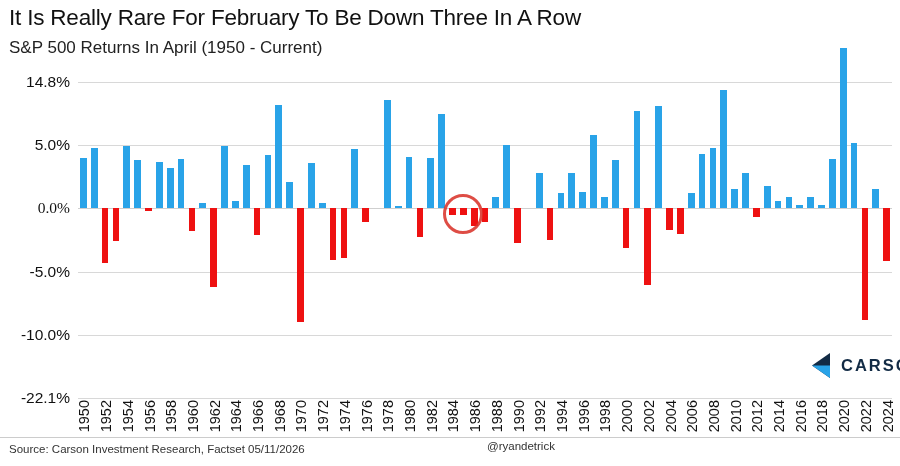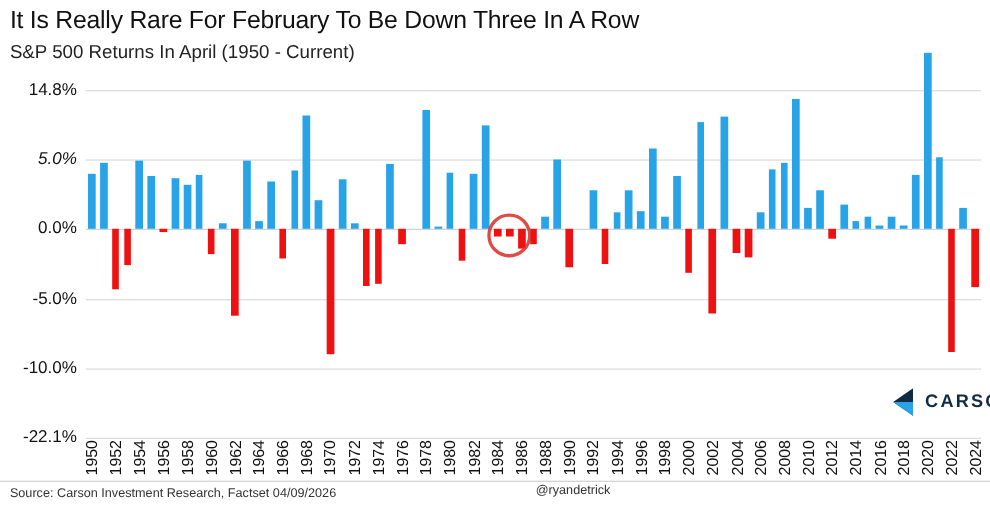--- a/index.html
+++ b/index.html
@@ -111,7 +111,7 @@
 
   <div id="y-axis">
       <div class="y-tick" style="top: 0px;">14.8%</div>
-      <div class="y-tick" style="top: 63.2px; font-style: italic;">5.0%</div>
+      <div class="y-tick" style="top: 63.2px;">5.0%</div>
       <div class="y-tick" style="top: 126.4px;">0.0%</div>
       <div class="y-tick" style="top: 189.6px; text-align: right;">-5.0%</div>
       <div class="y-tick" style="top: 252.8px;">-10.0%</div>

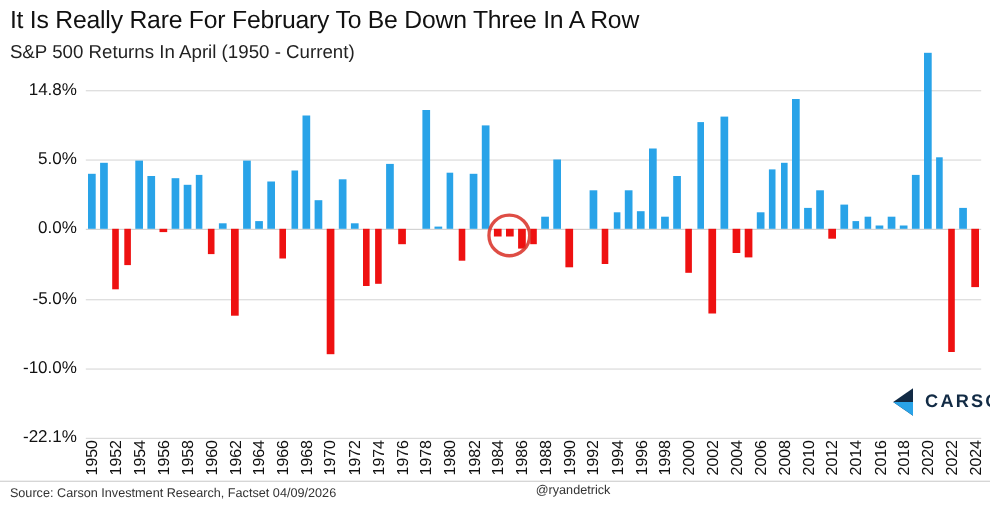--- a/index.html
+++ b/index.html
@@ -112,7 +112,7 @@
   <div id="y-axis">
       <div class="y-tick" style="top: 0px;">14.8%</div>
       <div class="y-tick" style="top: 63.2px;">5.0%</div>
-      <div class="y-tick" style="top: 126.4px;">0.0%</div>
+      <div class="y-tick" style="top: 126.4px; font-family: Liberation Serif, serif;">0.0%</div>
       <div class="y-tick" style="top: 189.6px; text-align: right;">-5.0%</div>
       <div class="y-tick" style="top: 252.8px;">-10.0%</div>
       <div class="y-tick" style="top: 316px;">-22.1%</div>

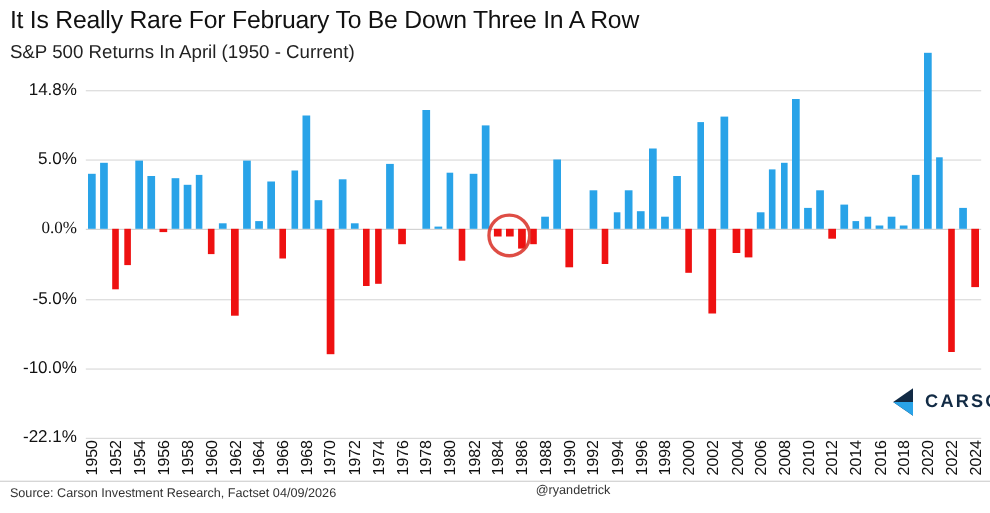--- a/index.html
+++ b/index.html
@@ -249,7 +249,7 @@
     </div>
 
   <div id="footer-rule"></div>
-  <div id="source-text">Source: Carson Investment Research, Factset 04/09/2026</div>
+  <div id="source-text">Source: Carson Investment Research, Factset 05/11/2026</div>
   <div id="handle-text">@ryandetrick</div>
 
   <div id="carson-logo">

